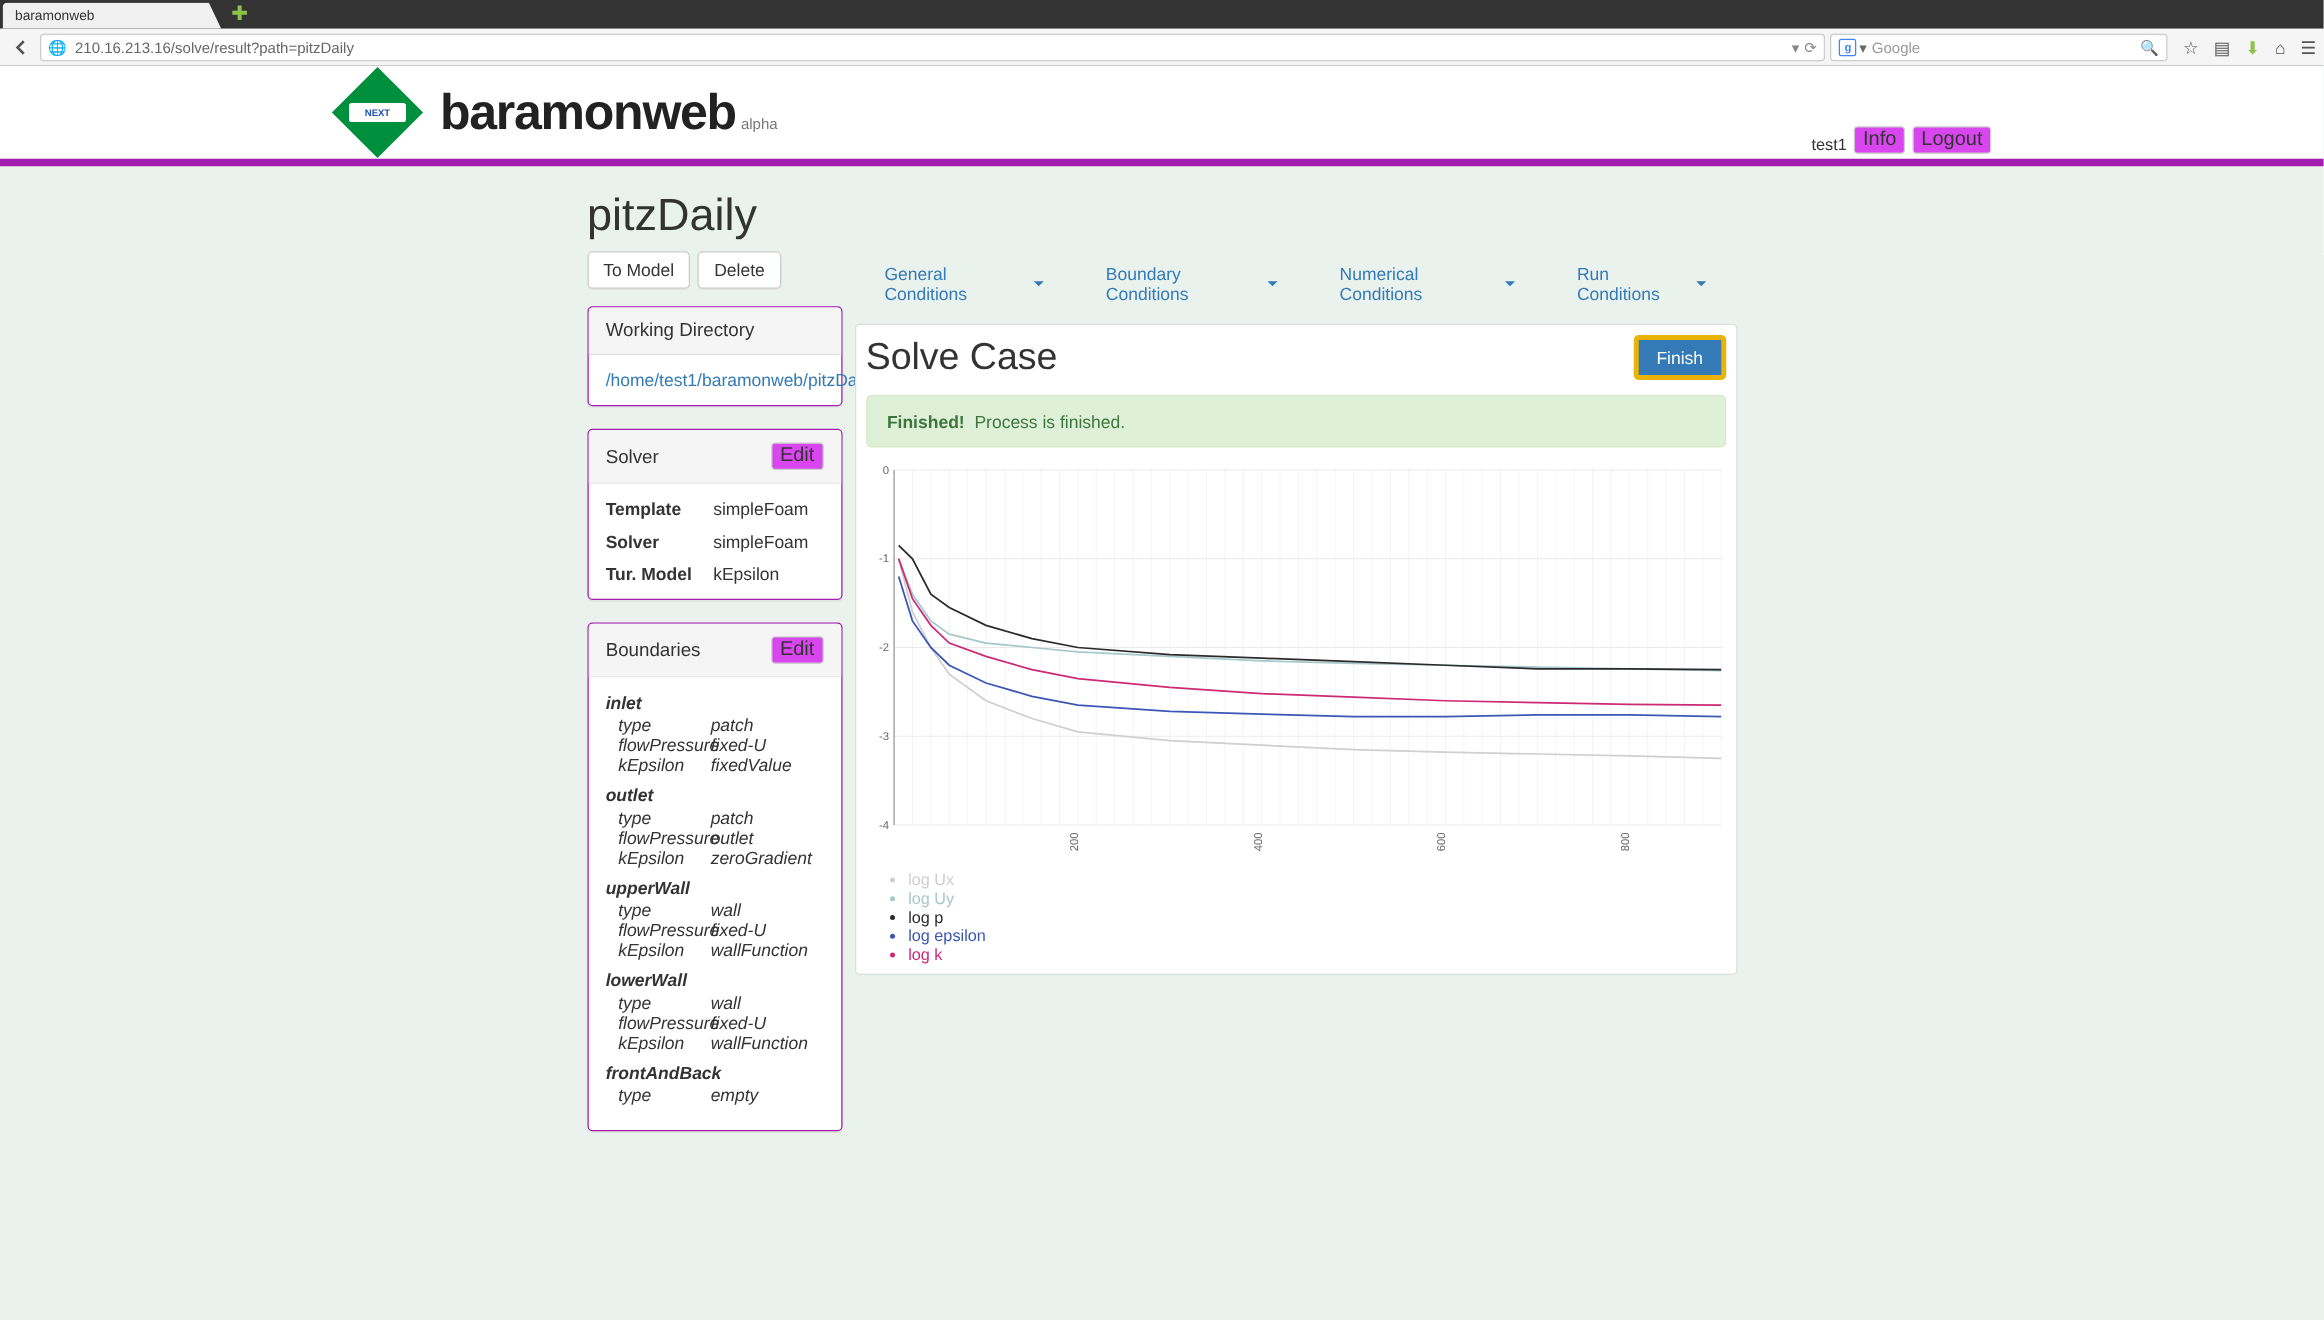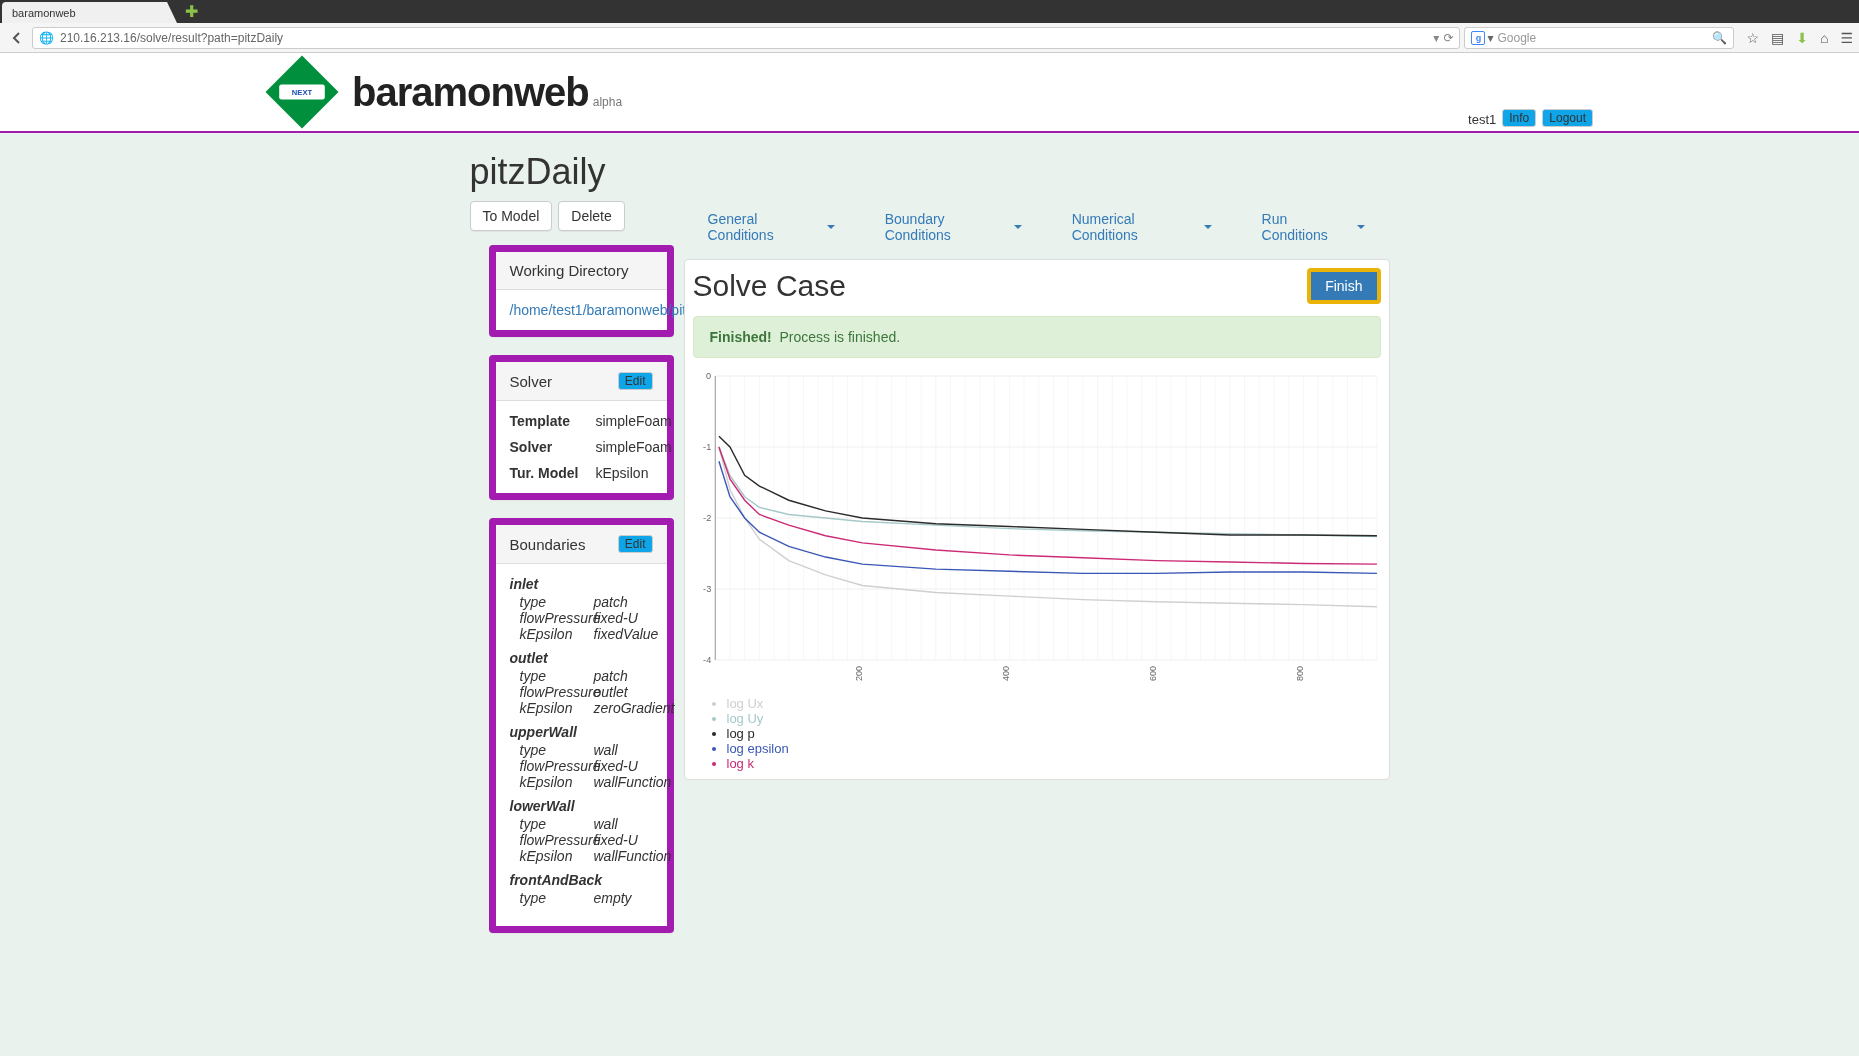--- a/index.html
+++ b/index.html
@@ -23,7 +23,7 @@
 
 
 .page { background: #eaf2ee; min-height: calc(100vh - 53px); }
-.topbar { background: #fff; border-bottom: 2px solid #a21caf; height: 80px; display: flex; align-items: center; padding: 0 0 0 264px; position: relative; }
+.topbar { background: #fff; border-bottom: 6px solid #a21caf; height: 80px; display: flex; align-items: center; padding: 0 0 0 264px; position: relative; }
 .logo-combo { display: flex; align-items: center; gap: 12px; }
 .logo-diamond { width: 76px; height: 76px; position: relative; }
 .logo-diamond svg { width: 100%; height: 100%; }

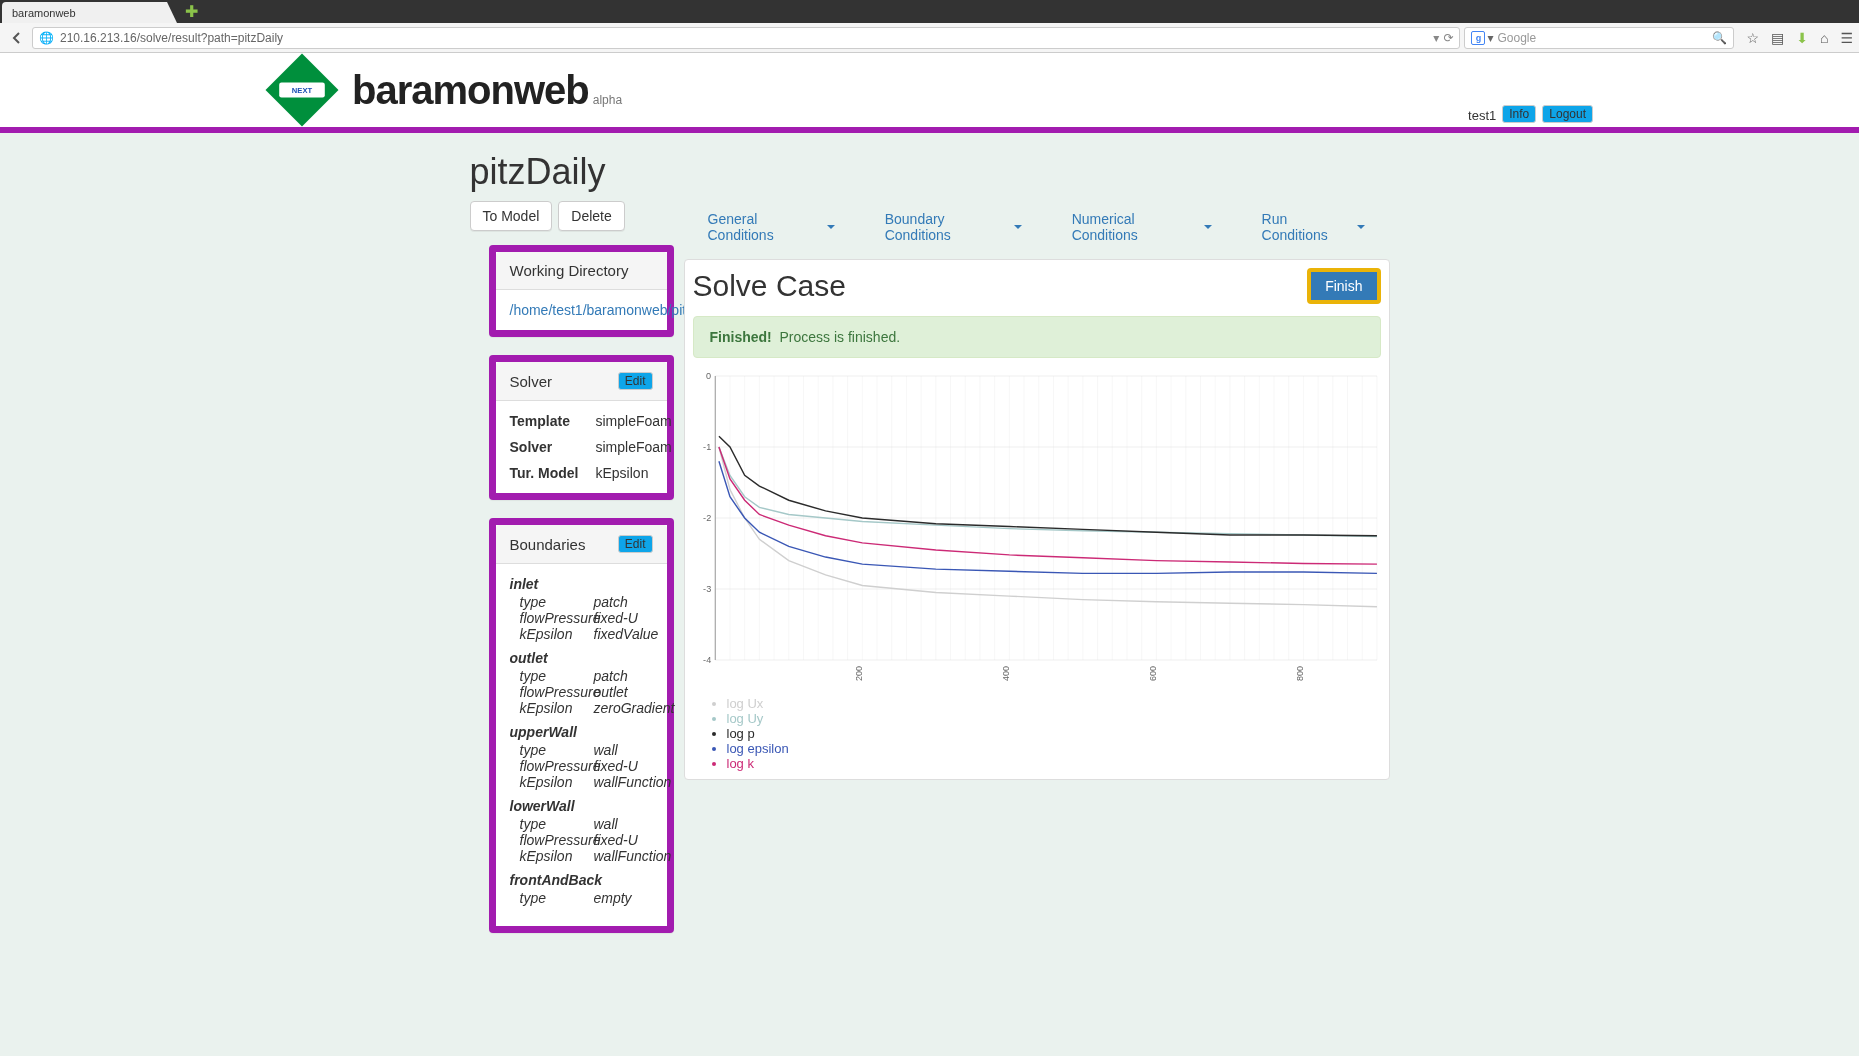--- a/index.html
+++ b/index.html
@@ -31,7 +31,7 @@
 .brand-sub { font-size: 12px; color: #777; margin-left: 4px; vertical-align: baseline; }
 .topbar-right { position: absolute; right: 266px; bottom: 4px; display: flex; align-items: flex-end; gap: 6px; font-size: 13px; }
 .topbar-right .user { color: #333; }
-.btn-xs { background: #0ea5e9; border: 1px solid #ccc; border-radius: 3px; padding: 1px 6px; font-size: 12px; cursor: pointer; color: #333; }
+.btn-xs { background: #d946ef; border: 1px solid #ccc; border-radius: 3px; padding: 1px 6px; font-size: 16px; cursor: pointer; color: #333; }
 
 .container { max-width: 920px; margin: 0 auto; padding: 14px 0 20px; }
 h1.page-title { font-size: 36px; font-weight: 500; color: #333; margin: 4px 0 8px 0; }

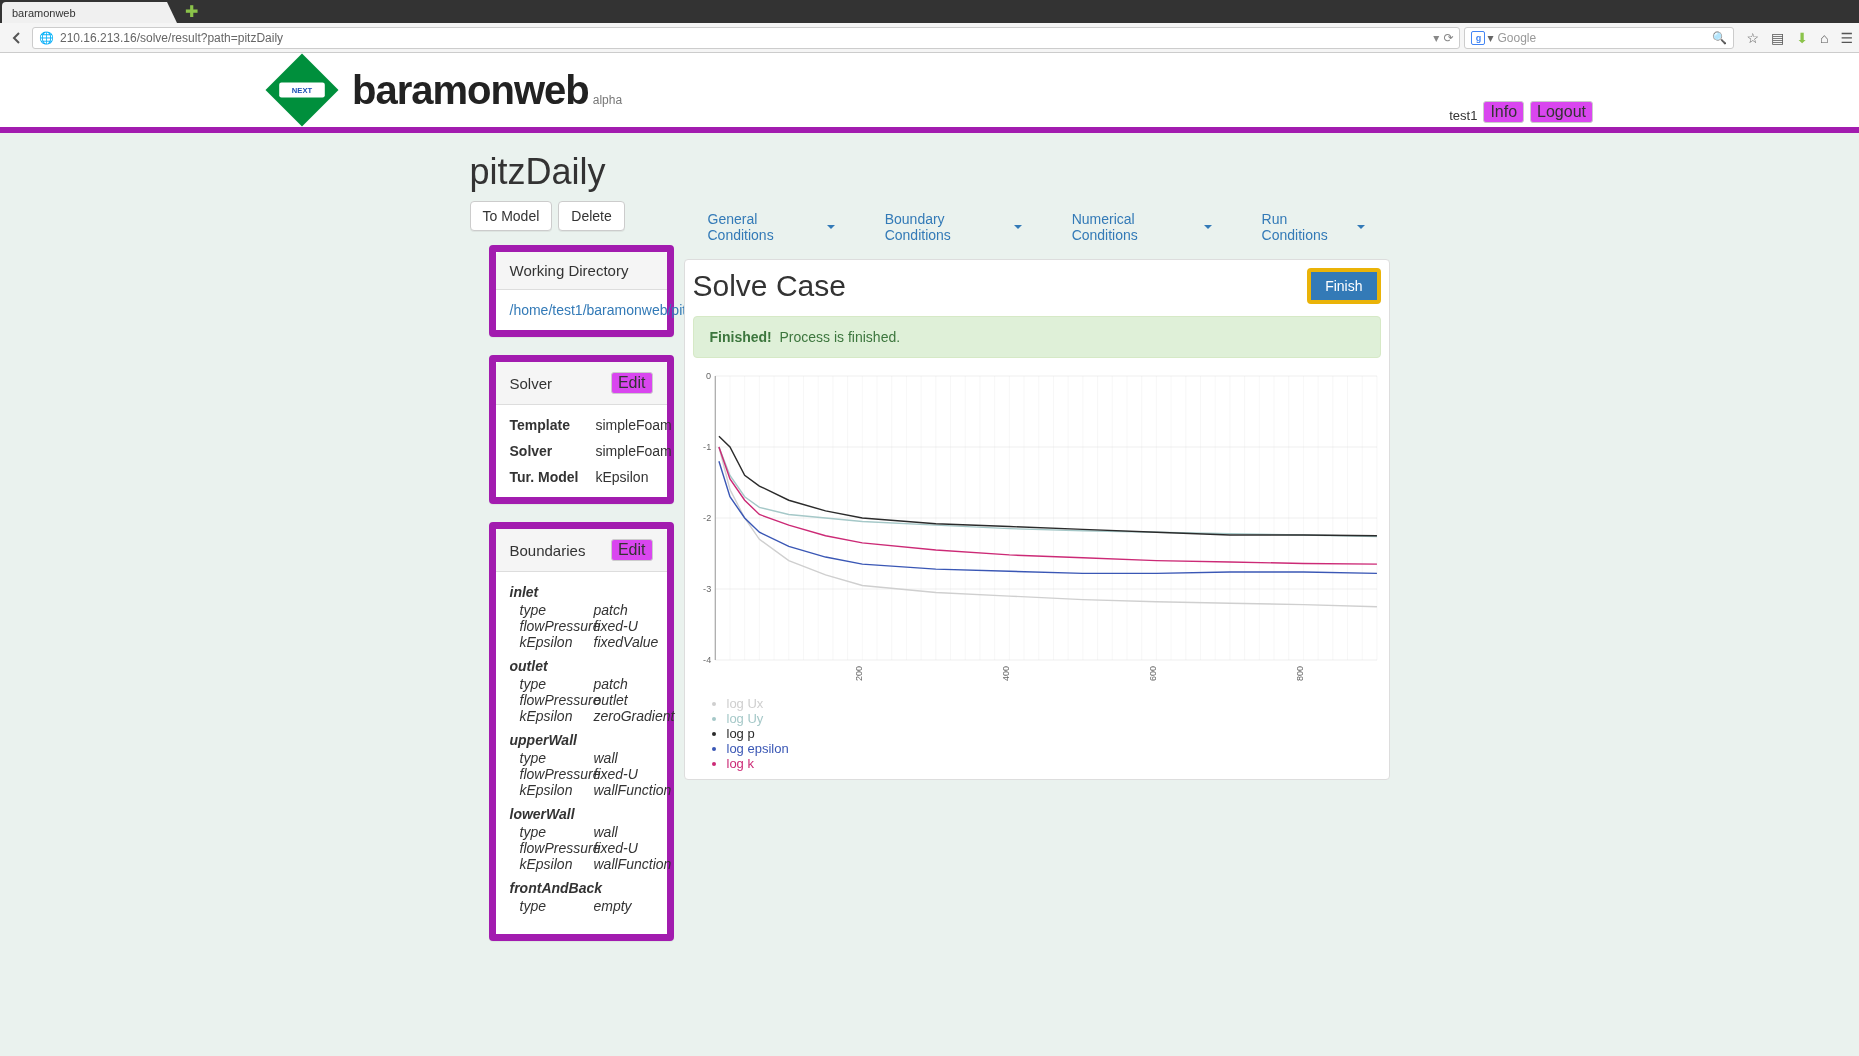--- a/index.html
+++ b/index.html
@@ -43,7 +43,7 @@
 .btn { background: #fff; border: 1px solid #ccc; border-radius: 4px; padding: 6px 12px; font-size: 14px; cursor: pointer; color: #333; box-shadow: 0 1px 0 rgba(0,0,0,0.05); }
 .btn-row { display: flex; gap: 6px; margin-bottom: 14px; }
 
-.panel { background: #fff; border: 7px solid #a21caf; border-radius: 4px; margin-bottom: 18px; box-shadow: 0 1px 1px rgba(0,0,0,0.05); margin-left: 19px; }
+.panel { background: #fff; border: 1px solid #a21caf; border-radius: 4px; margin-bottom: 18px; box-shadow: 0 1px 1px rgba(0,0,0,0.05); }
 .panel-heading { background: #f5f5f5; border-bottom: 1px solid #ddd; padding: 10px 14px; font-weight: 500; font-size: 15px; color: #333; display: flex; justify-content: space-between; align-items: center; border-radius: 4px 4px 0 0; }
 .panel-body { padding: 12px 14px; font-size: 14px; }
 .panel-body a { color: #337ab7; text-decoration: none; }

